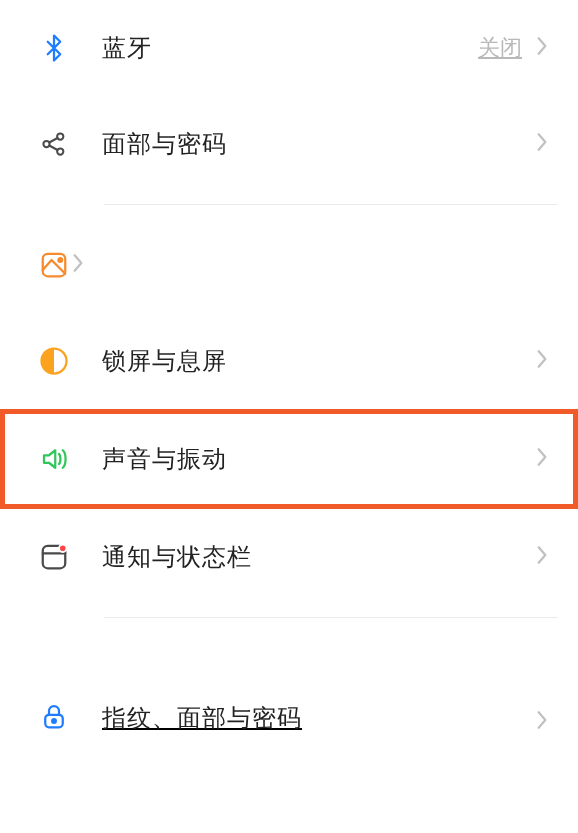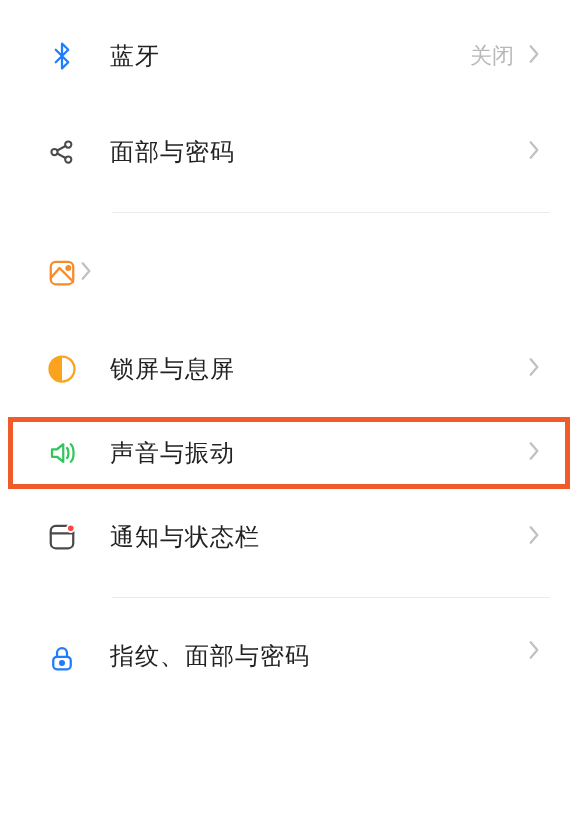--- a/index.html
+++ b/index.html
@@ -11,7 +11,7 @@
       overflow: hidden;
     }
     .list {
-      padding: 8px;
+      padding: 0;
     }
     .row {
       display: flex;

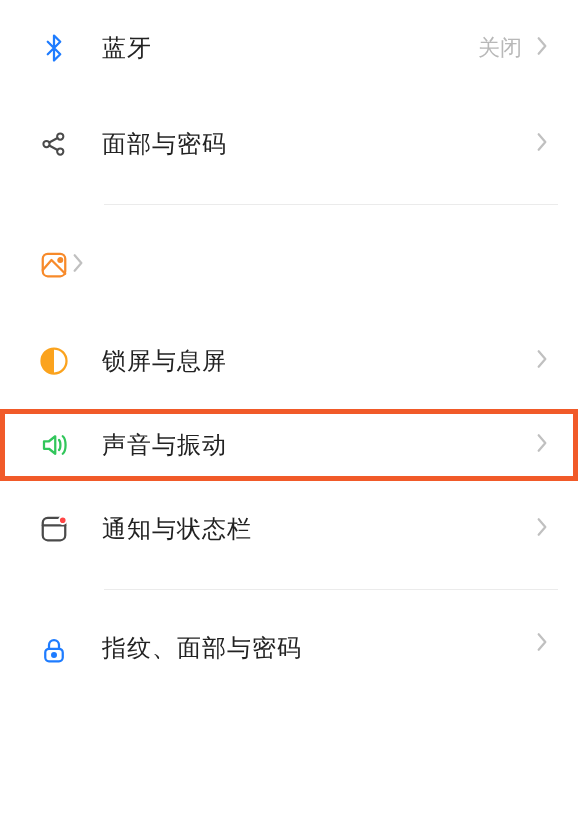--- a/index.html
+++ b/index.html
@@ -47,6 +47,7 @@
       font-size: 22px;
       color: #b8b8b8;
       margin-right: 14px;
+      text-decoration: underline;
     }
     .chevron {
       width: 14px;

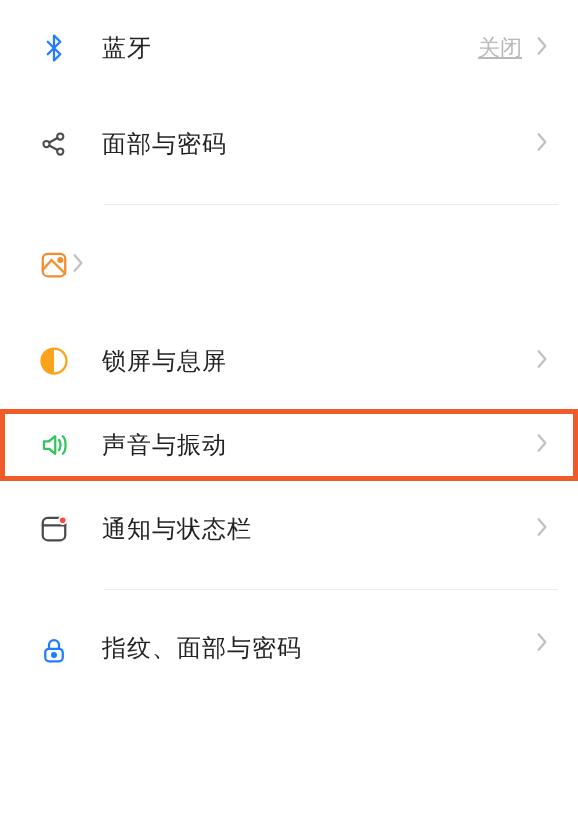--- a/index.html
+++ b/index.html
@@ -26,7 +26,7 @@
       border: 5px solid #f15a29;
       padding-left: 31px;
       padding-right: 23px;
-      height: 72px;
+      height: 100px;
     }
     .icon-wrap {
       width: 36px;

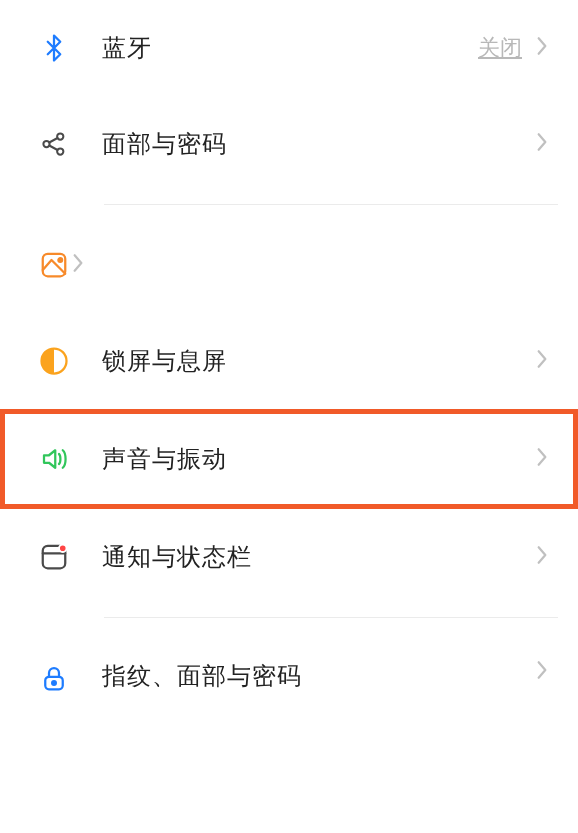--- a/index.html
+++ b/index.html
@@ -67,8 +67,9 @@
     }
     .last-row {
       height: 70px;
-      align-items: flex-start;
+      align-items: flex-end;
       padding-bottom: 0;
+      text-decoration: underline;
     }
     .last-row .icon-wrap { margin-bottom: -4px; }
     .last-row .label { margin-bottom: -4px; }

